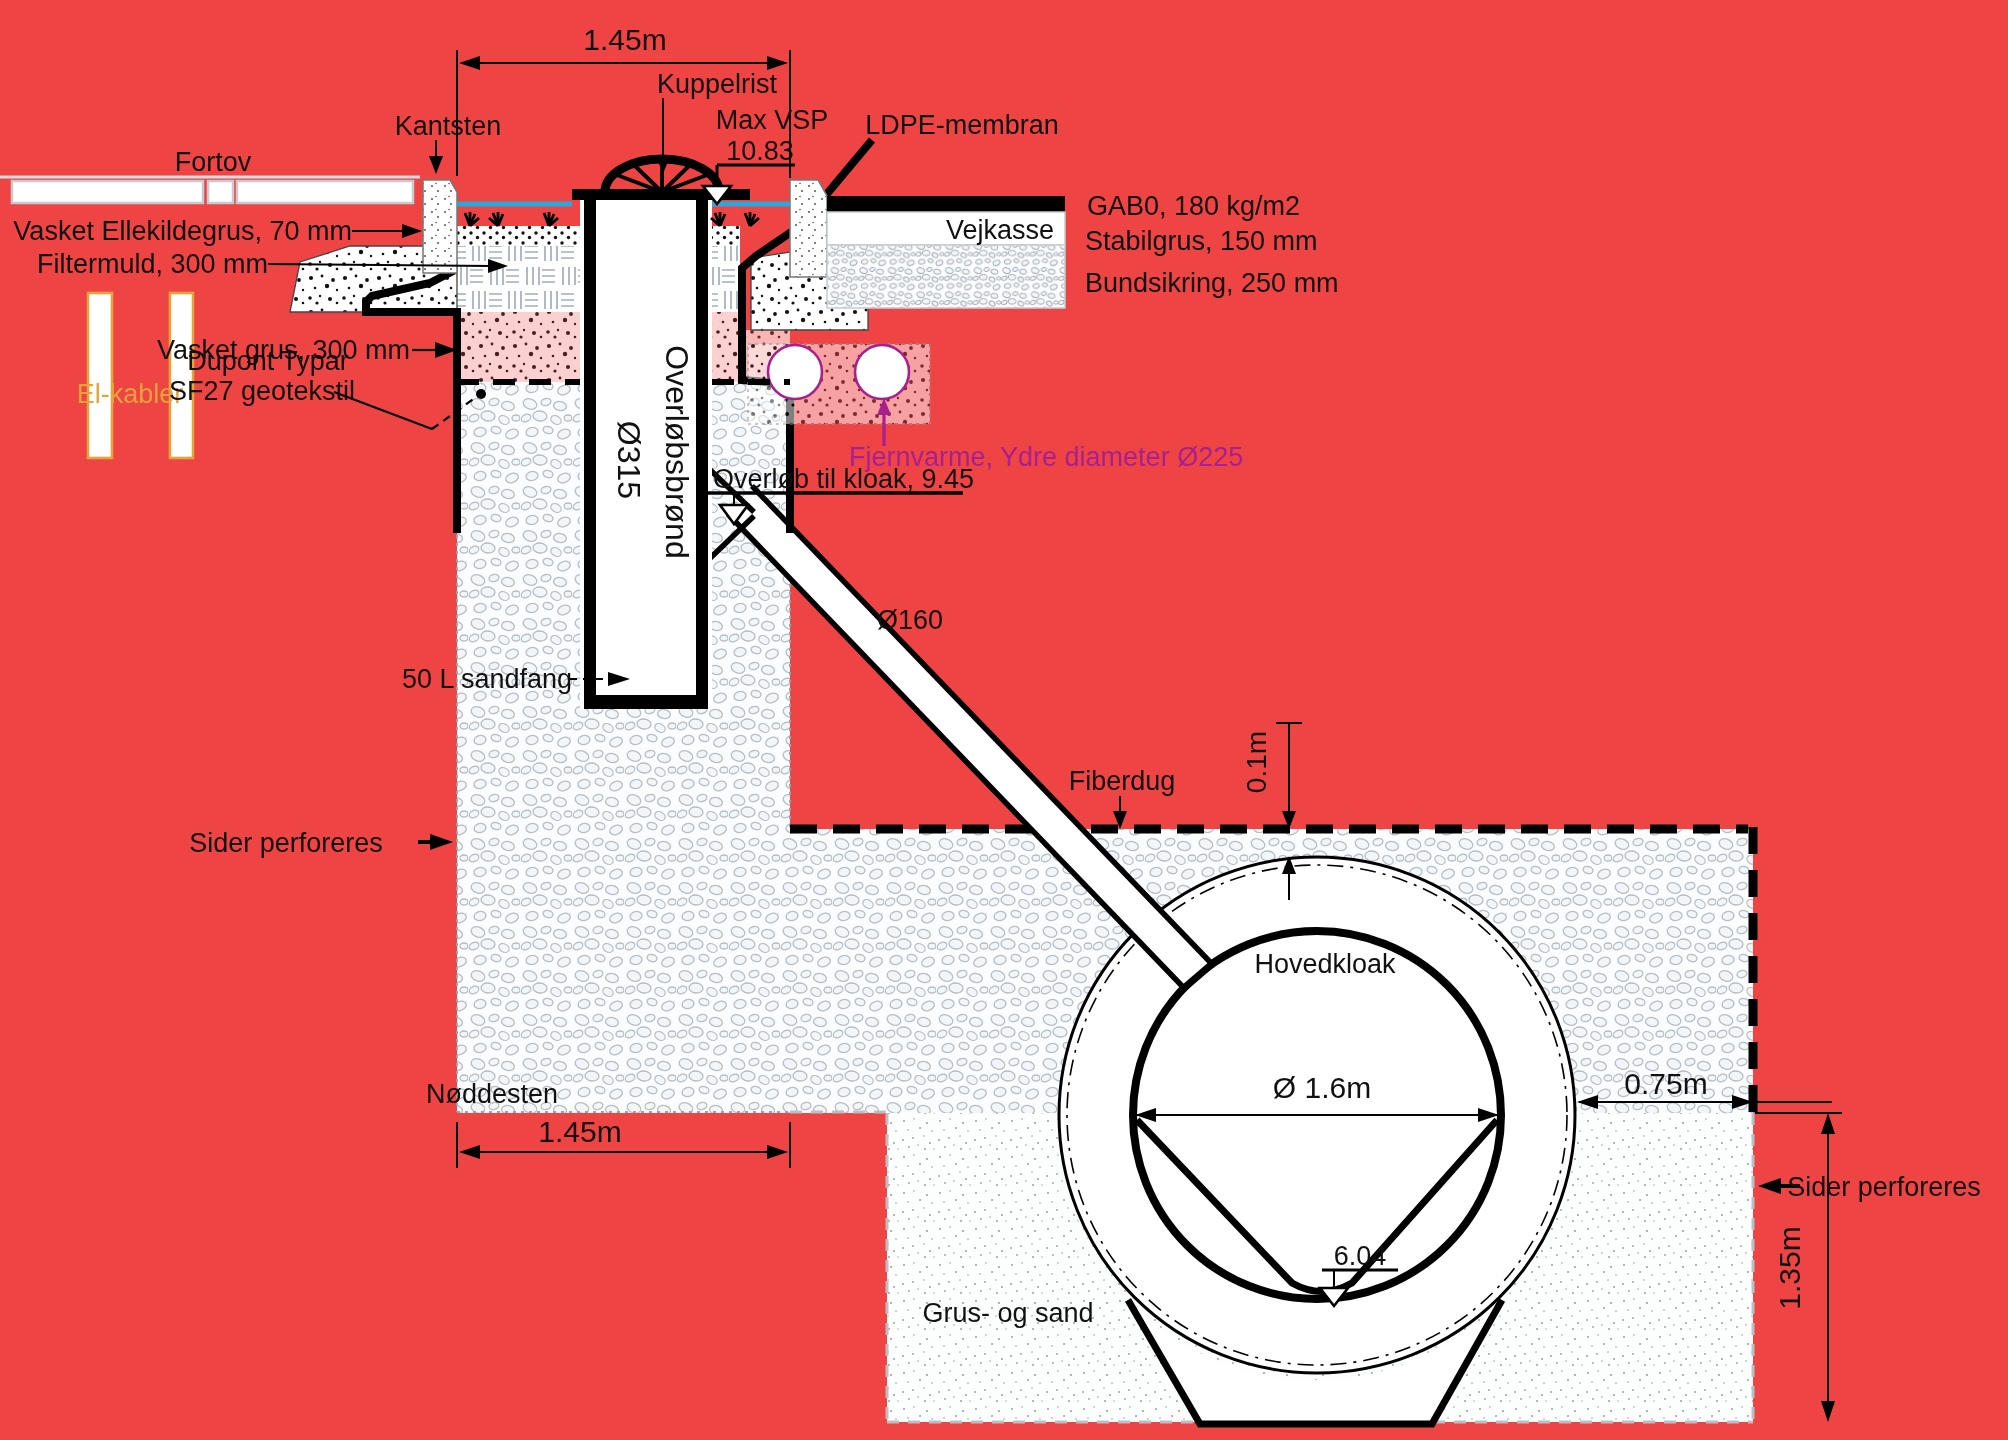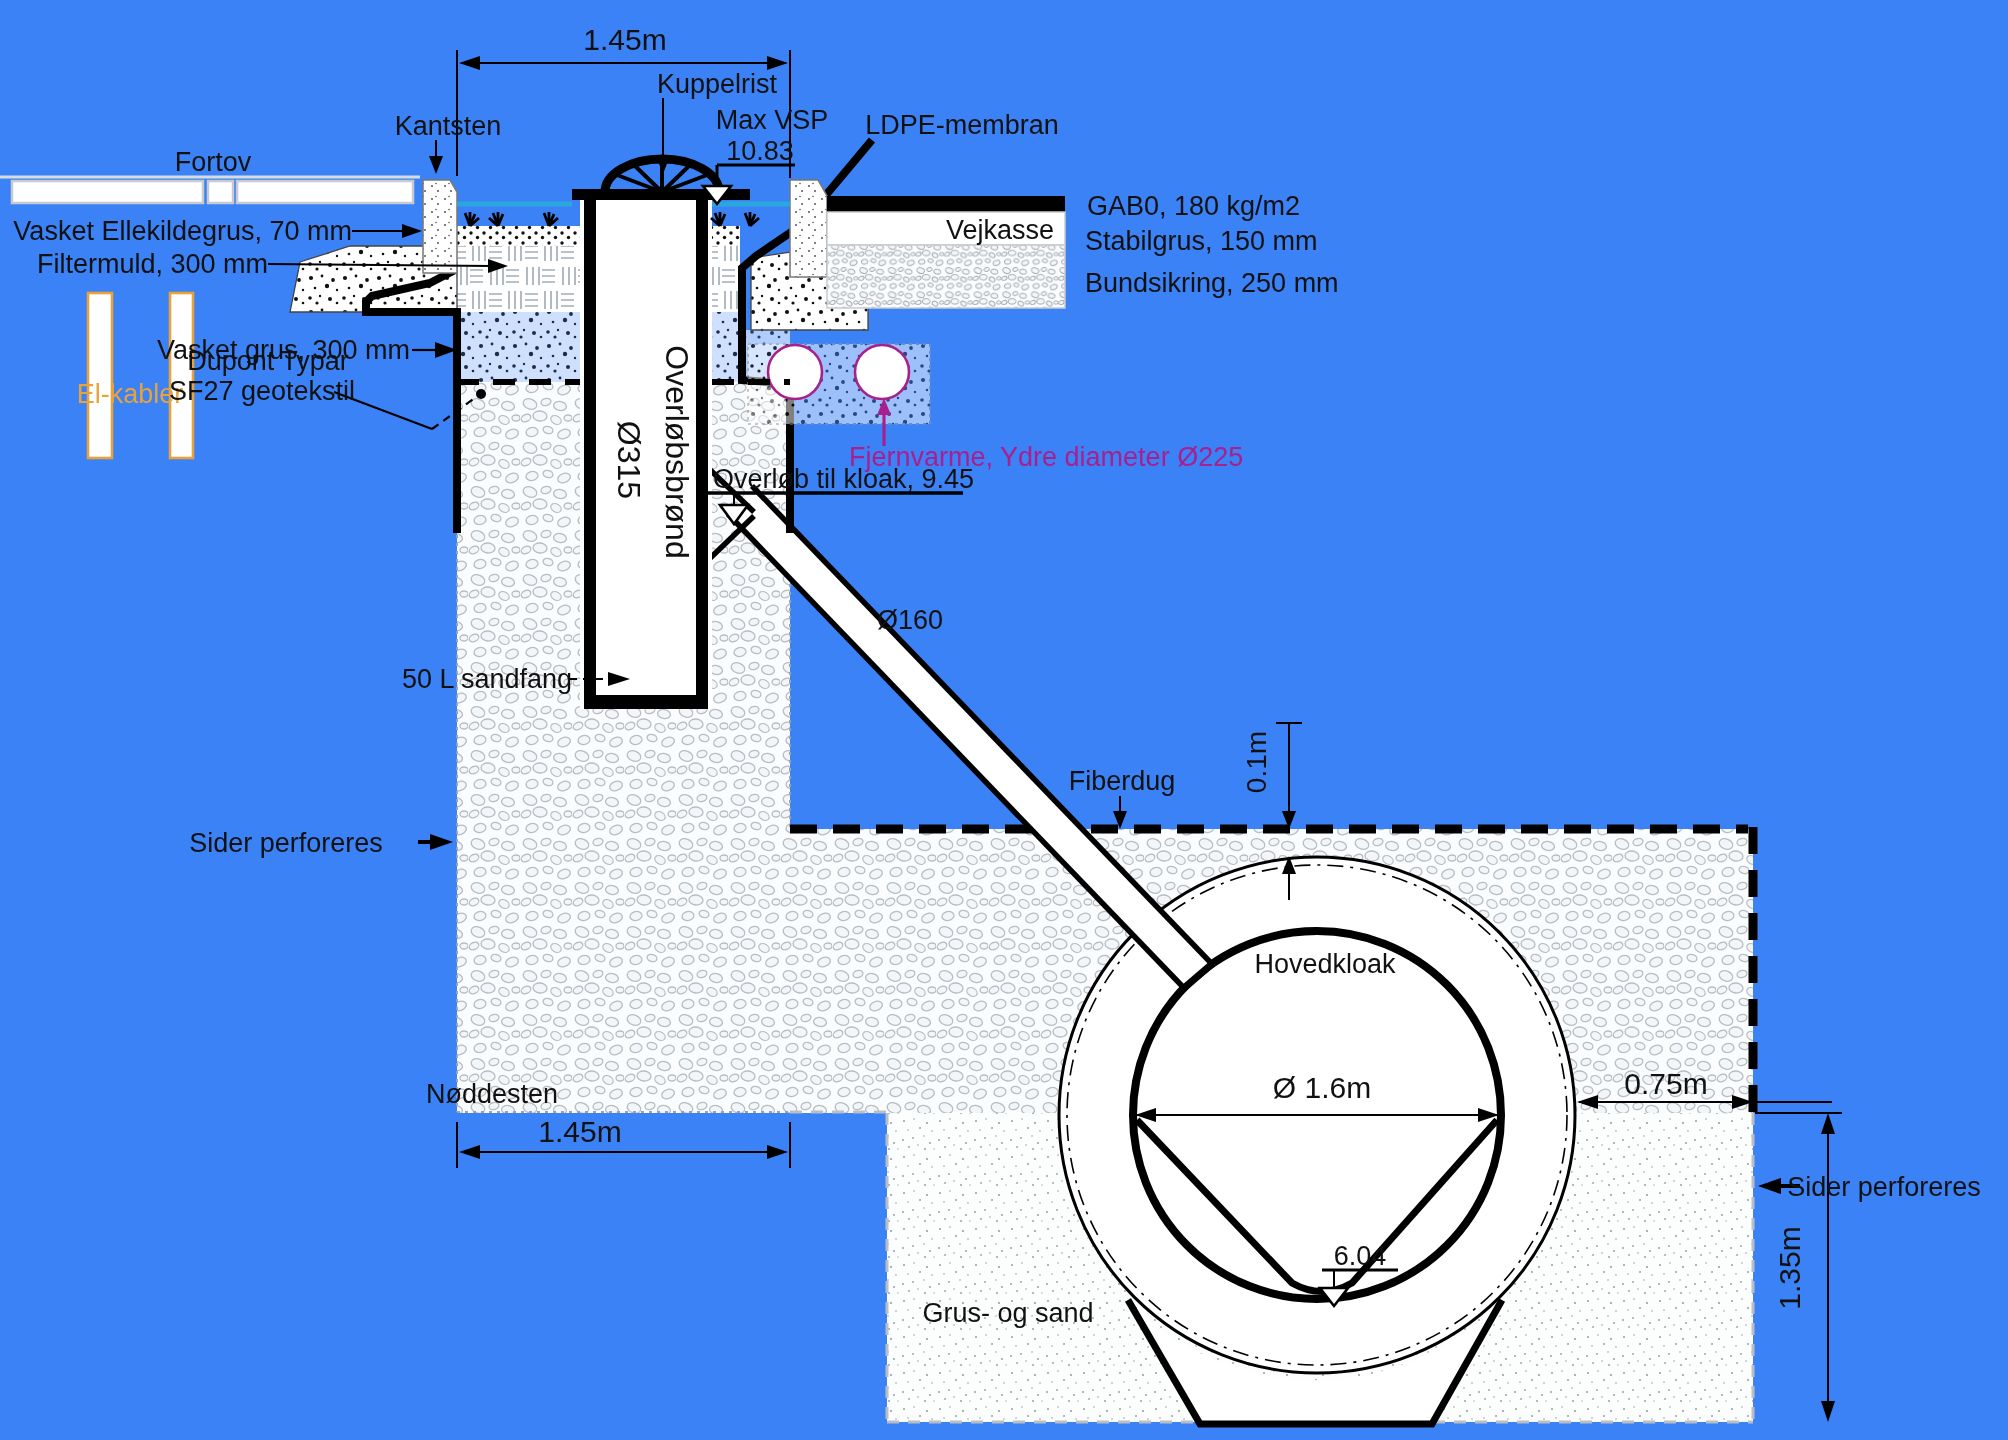--- a/index.html
+++ b/index.html
@@ -4,7 +4,7 @@
 <style>
   html,body{margin:0;padding:0;background:#fff;}
   body{font-family:"Liberation Sans",sans-serif;}
-  .stage{position:relative;width:2008px;height:1440px;background:#3b82f6;overflow:hidden;}
+  .stage{position:relative;width:2008px;height:1440px;background:#ef4444;overflow:hidden;}
   svg{display:block;}
   text{font-family:"Liberation Sans",sans-serif;fill:#111;}
   .lbl{font-size:27px;}

